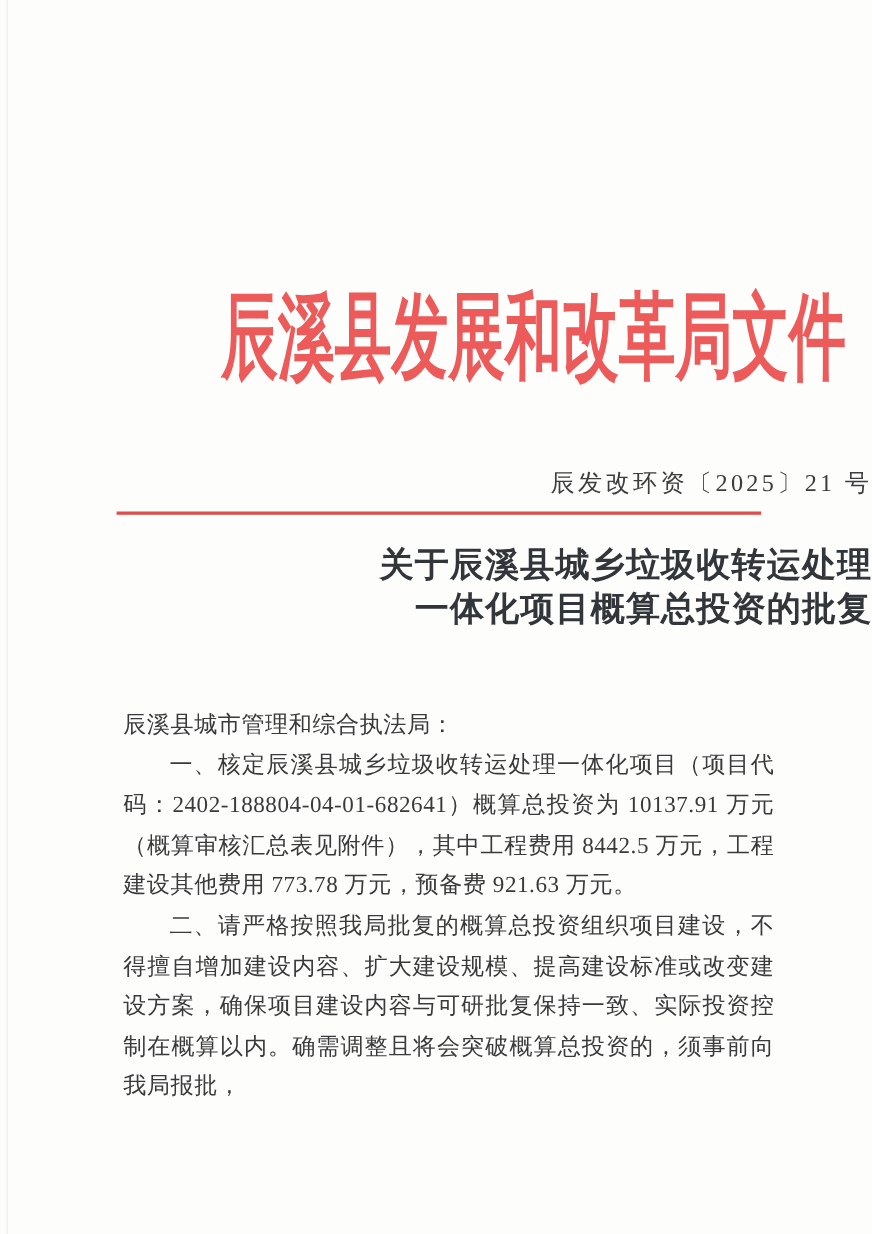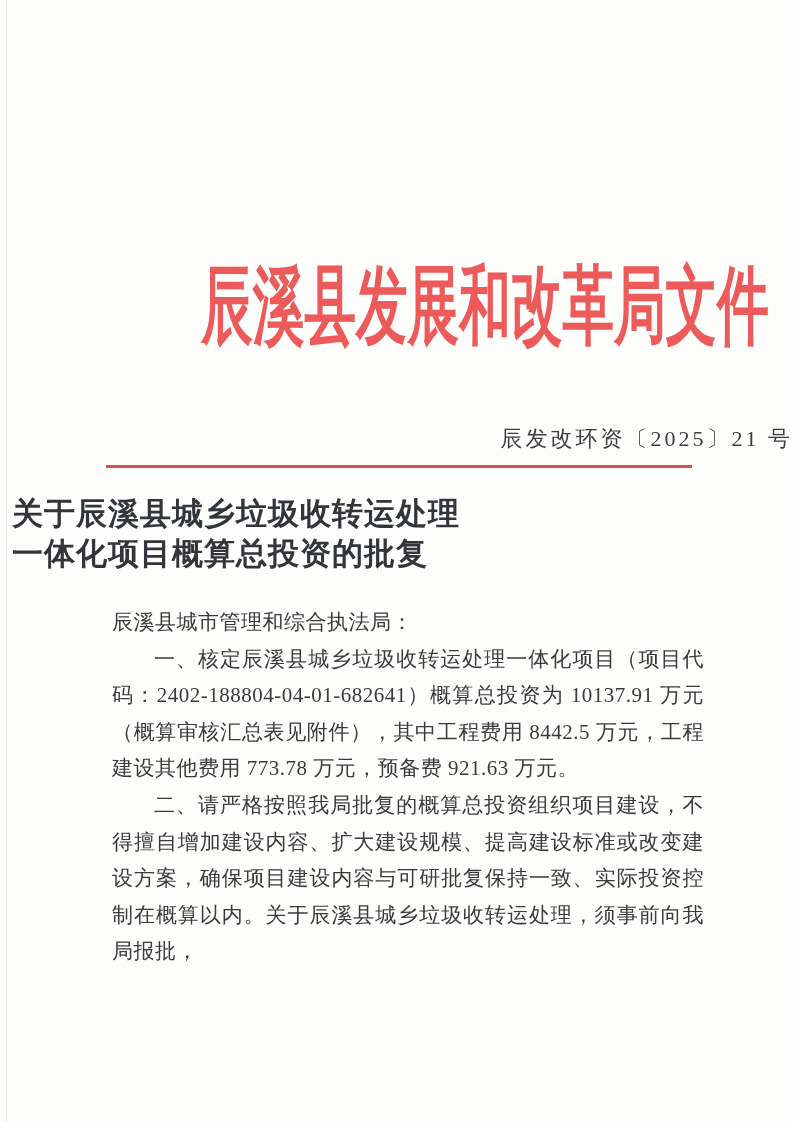--- a/index.html
+++ b/index.html
@@ -77,7 +77,7 @@
     top: 494px;
     left: 0;
     right: 0;
-    text-align: left;
+    text-align: right;
     font-weight: 700;
     font-size: 31px;
     line-height: 40px;

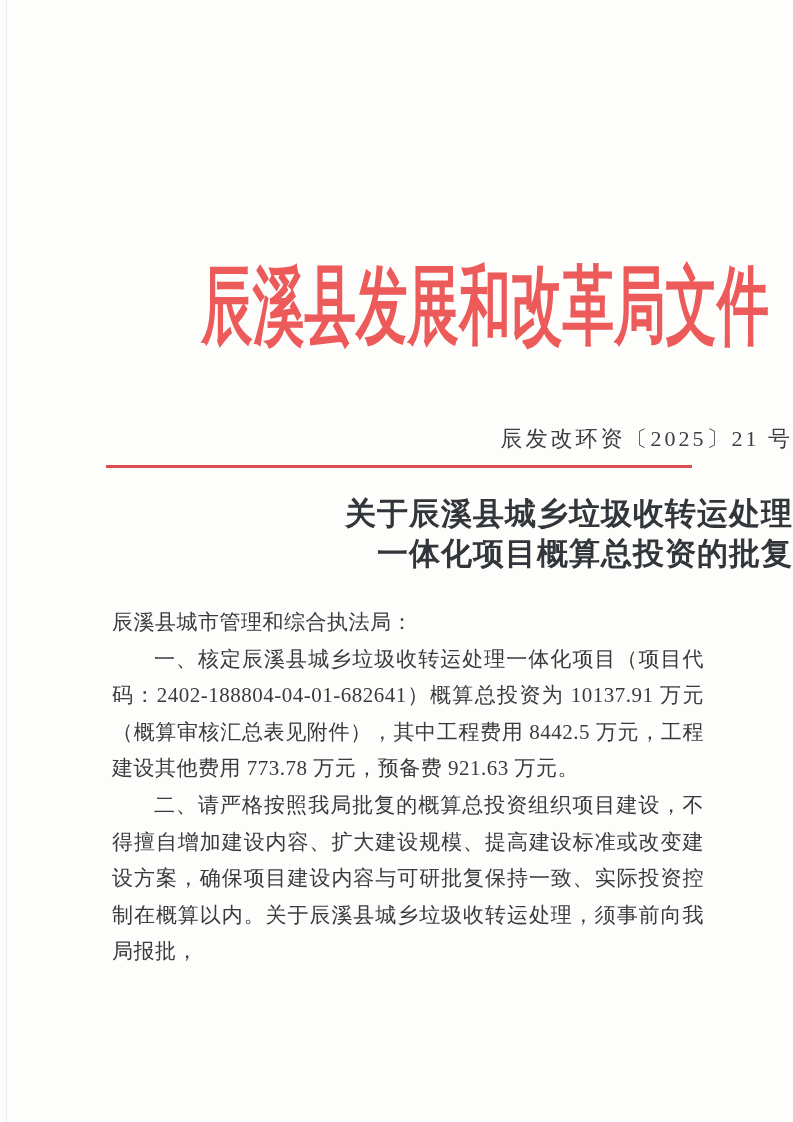--- a/index.html
+++ b/index.html
@@ -87,7 +87,7 @@
   
   .body-block {
     position: absolute;
-    top: 604px;
+    top: 640px;
     left: 100px;
     width: 592px;
     font-size: 21px;

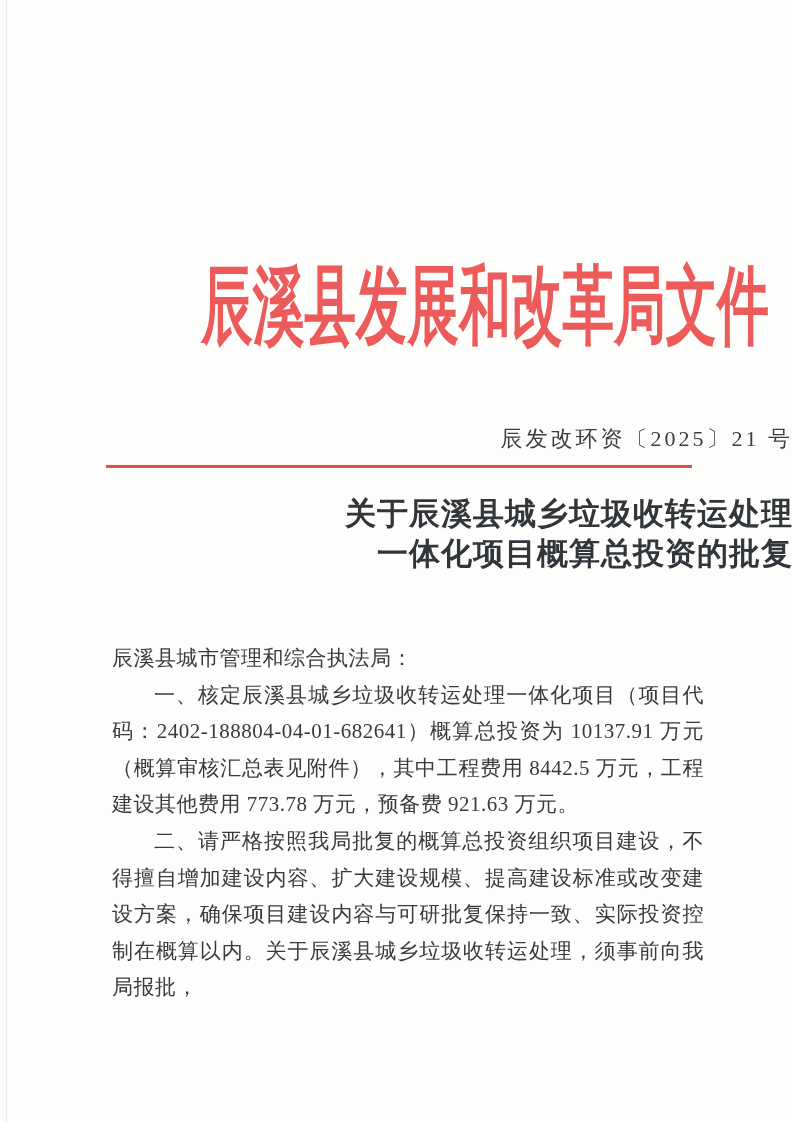--- a/index.html
+++ b/index.html
@@ -127,7 +127,7 @@
     <div class="body-block">
       <p>辰溪县城市管理和综合执法局：</p>
       <p class="indent">一、核定辰溪县城乡垃圾收转运处理一体化项目（项目代码：2402-188804-04-01-682641）概算总投资为 10137.91 万元（概算审核汇总表见附件），其中工程费用 8442.5 万元，工程建设其他费用 773.78 万元，预备费 921.63 万元。</p>
-      <p class="indent">二、请严格按照我局批复的概算总投资组织项目建设，不得擅自增加建设内容、扩大建设规模、提高建设标准或改变建设方案，确保项目建设内容与可研批复保持一致、实际投资控制在概算以内。关于辰溪县城乡垃圾收转运处理，须事前向我局报批，</p>
+      <p class="indent">二、请严格按照我局批复的概算总投资组织项目建设，不得擅自增加建设内容、扩大建设规模、提高建设标准或改变建设方案，确保项目建设内容与可研批复保持一致、实际投资控制在概算以内。确需调整且将会突破概算总投资的，须事前向我局报批，</p>
     </div>
 
   </div>

